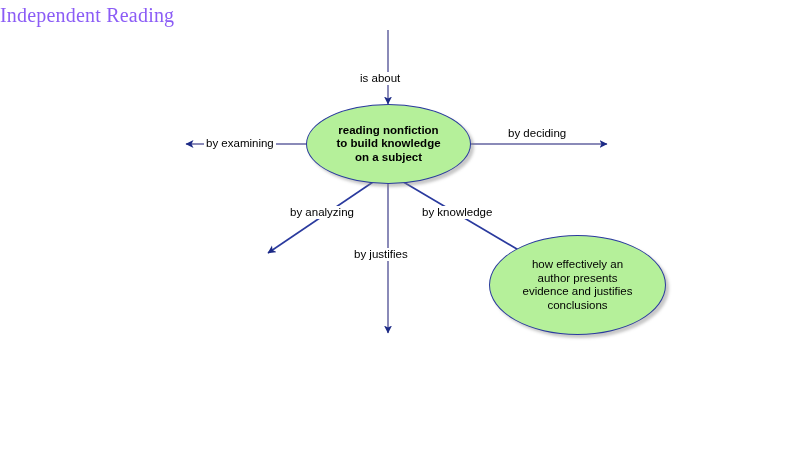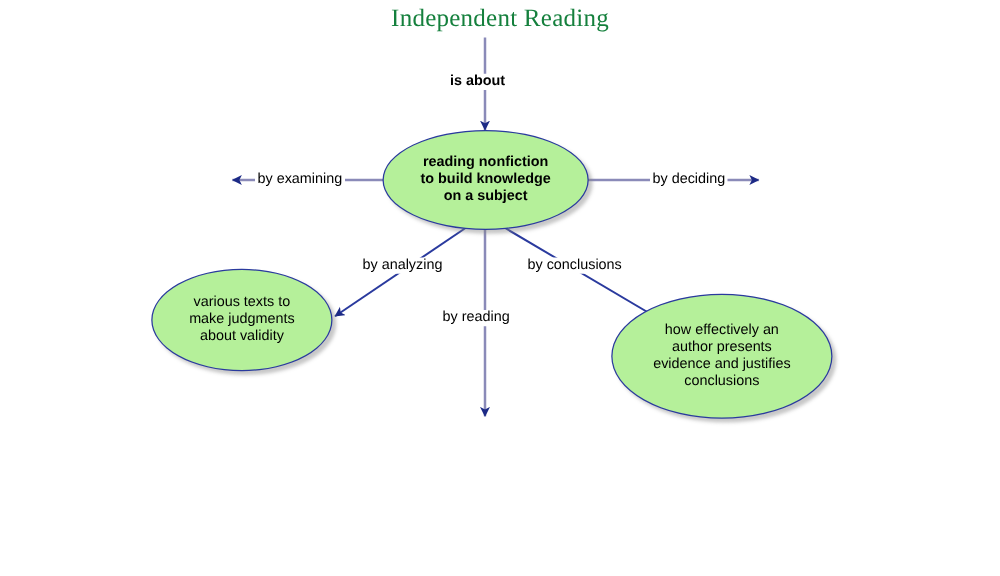--- a/index.html
+++ b/index.html
@@ -28,10 +28,9 @@
     left: 0;
     top: 4px;
     width: 800px;
-    text-align: center;
     font-family: "Liberation Serif", "DejaVu Serif", serif;
     font-size: 20px;
-    color: #15803d;
+    color: #8b5cf6;
     letter-spacing: 0.2px;
   }
   .node {

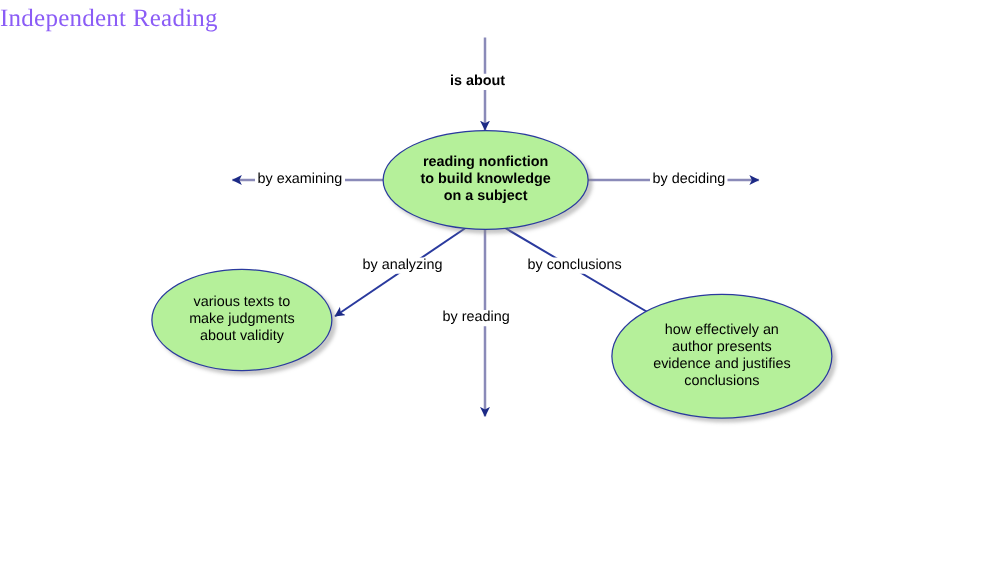--- a/index.html
+++ b/index.html
@@ -97,7 +97,7 @@
     <line x1="400" y1="180" x2="527" y2="255" stroke="#2a3a9e" stroke-width="1.6" marker-end="url(#arrow-diag)"></line>
   </svg>
 
-  <div class="edge-label" style="left:358px; top:59px;font-weight:bold;">is about</div>
+  <div class="edge-label" style="left:358px; top:72px;">is about</div>
   <div class="edge-label" style="left:204px; top:137px;">by examining</div>
   <div class="edge-label" style="left:506px; top:137px;margin-left:14px;">by deciding</div>
   <div class="edge-label" style="left:288px; top:206px;text-align:right;">by analyzing</div>

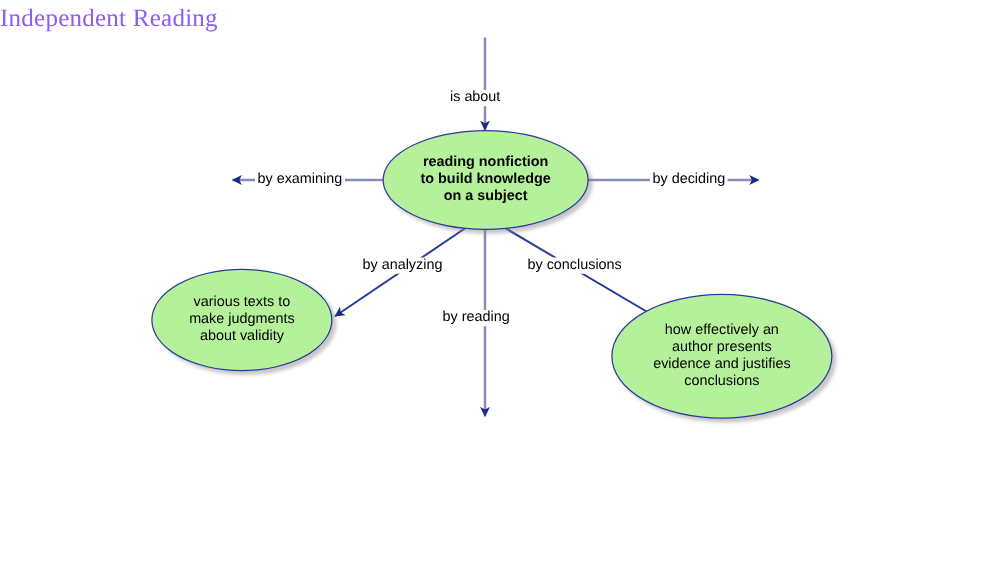--- a/index.html
+++ b/index.html
@@ -99,7 +99,7 @@
 
   <div class="edge-label" style="left:358px; top:72px;">is about</div>
   <div class="edge-label" style="left:204px; top:137px;">by examining</div>
-  <div class="edge-label" style="left:506px; top:137px;margin-left:14px;">by deciding</div>
+  <div class="edge-label" style="left:506px; top:127px;">by deciding</div>
   <div class="edge-label" style="left:288px; top:206px;text-align:right;">by analyzing</div>
   <div class="edge-label" style="left:352px; top:248px;">by reading</div>
   <div class="edge-label" style="left:420px; top:206px;">by conclusions</div>

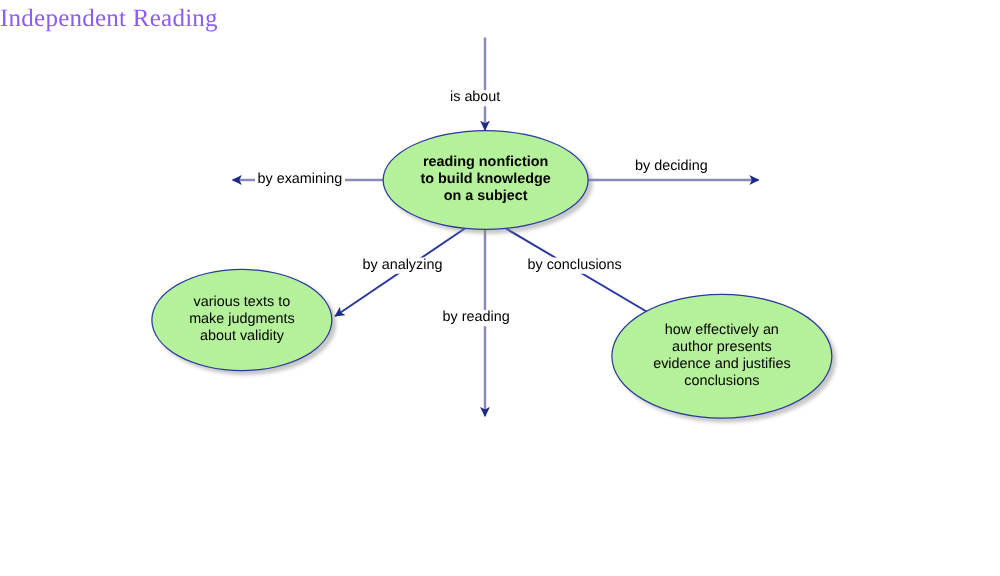--- a/index.html
+++ b/index.html
@@ -102,7 +102,7 @@
   <div class="edge-label" style="left:506px; top:127px;">by deciding</div>
   <div class="edge-label" style="left:288px; top:206px;text-align:right;">by analyzing</div>
   <div class="edge-label" style="left:352px; top:248px;">by reading</div>
-  <div class="edge-label" style="left:420px; top:206px;">by conclusions</div>
+  <div class="edge-label" style="left:420px; top:206px;">by knowledge</div>
 
   <div class="node central" style="left:306px; top:104px; width:165px; height:80px;">
     <div class="node-text">reading nonfiction

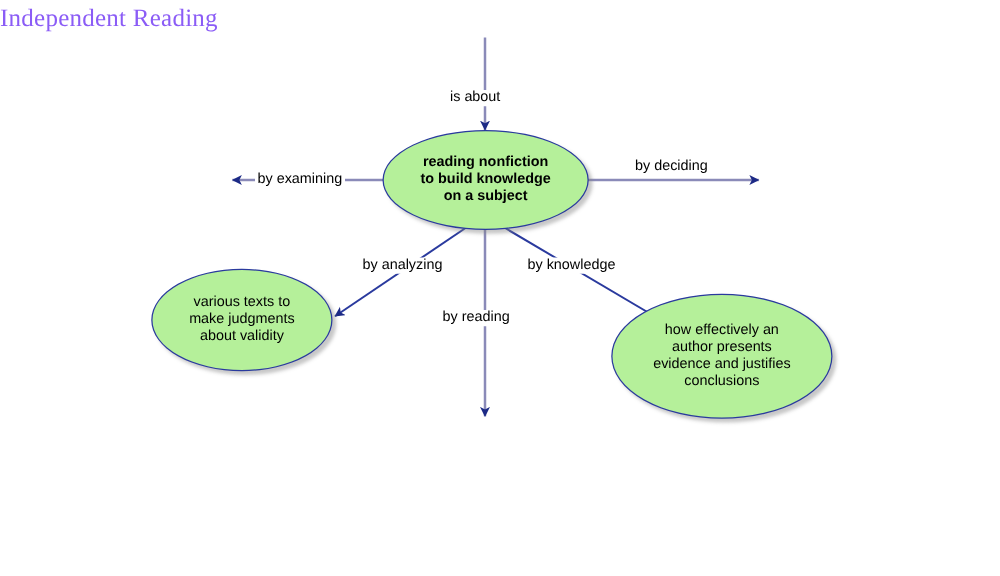--- a/index.html
+++ b/index.html
@@ -112,11 +112,6 @@
 
 
 
-  <div class="node" style="left:121px; top:215px; width:145px; height:82px;">
-    <div class="node-text">various texts to
-make judgments
-about validity</div>
-  </div>
 
 
   <div class="node" style="left:489px; top:235px; width:177px; height:100px;">

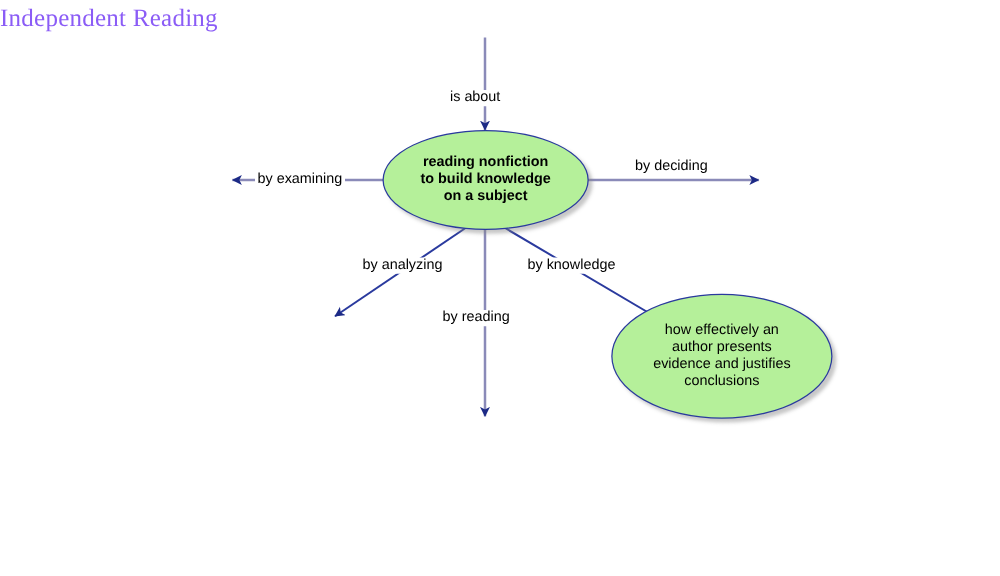--- a/index.html
+++ b/index.html
@@ -101,7 +101,7 @@
   <div class="edge-label" style="left:204px; top:137px;">by examining</div>
   <div class="edge-label" style="left:506px; top:127px;">by deciding</div>
   <div class="edge-label" style="left:288px; top:206px;text-align:right;">by analyzing</div>
-  <div class="edge-label" style="left:352px; top:248px;">by reading</div>
+  <div class="edge-label" style="left:352px; top:248px;">by justifies</div>
   <div class="edge-label" style="left:420px; top:206px;">by knowledge</div>
 
   <div class="node central" style="left:306px; top:104px; width:165px; height:80px;">

